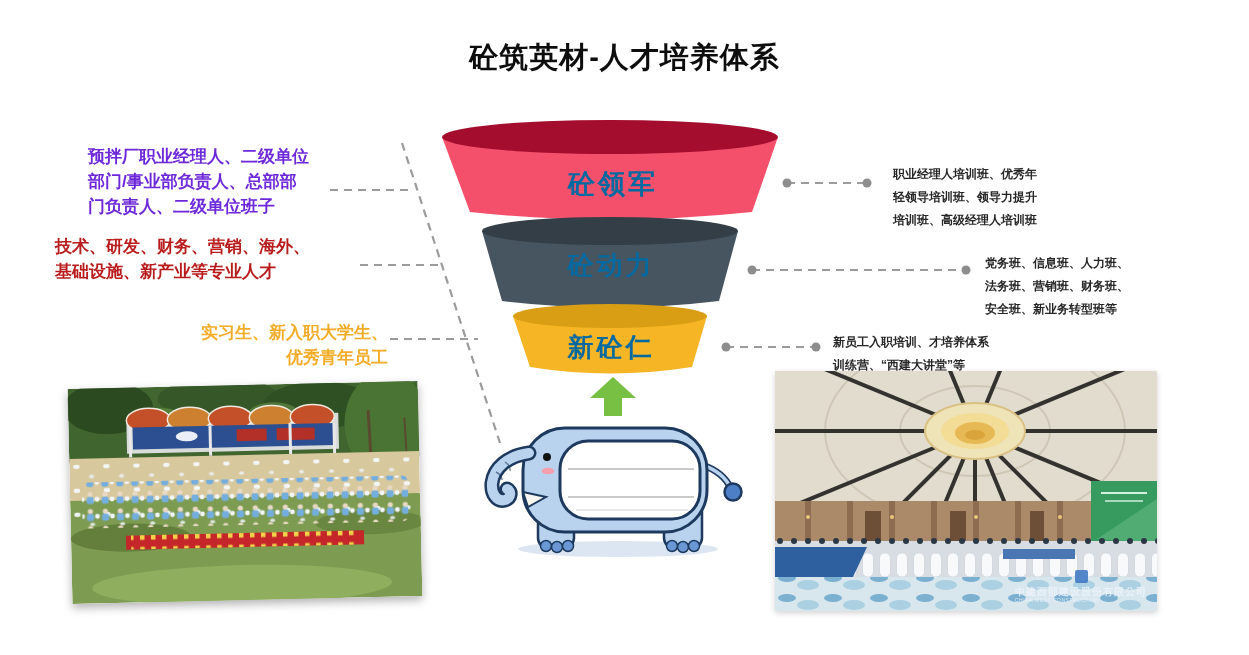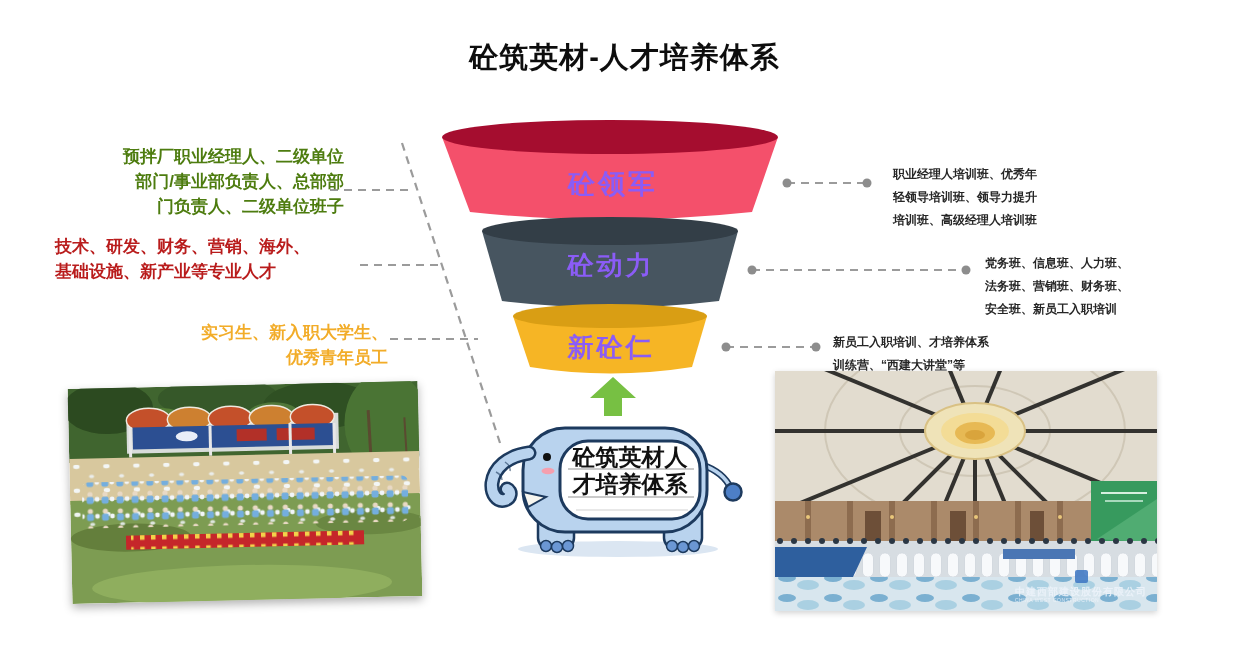--- a/index.html
+++ b/index.html
@@ -15,7 +15,7 @@
   .note{font-weight:bold;white-space:pre-line;z-index:5;}
   .note.l{font-size:17px;line-height:25px;}
   .note.r{font-size:12px;line-height:23px;color:#262626;text-align:left;}
-  .aud0{color:#4d7c0f;text-align:right;}
+  .aud0{color:#6d28d9;text-align:left;}
   .aud1{color:#b91c1c;text-align:left;}
   .aud2{color:#F2AC28;text-align:right;}
   .funnel-label{

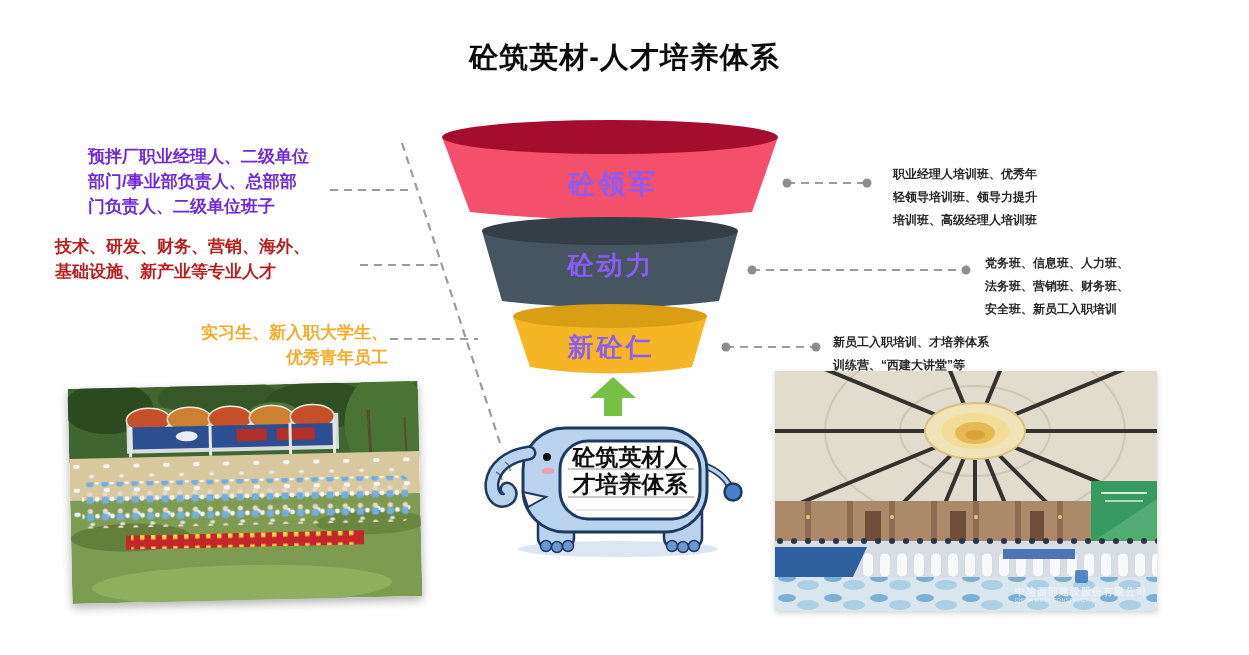--- a/index.html
+++ b/index.html
@@ -19,7 +19,7 @@
   .aud1{color:#b91c1c;text-align:left;}
   .aud2{color:#F2AC28;text-align:right;}
   .funnel-label{
-    width:300px;text-align:center;color:#8b5cf6;font-weight:bold;
+    width:300px;text-align:center;color:#0369a1;font-weight:bold;
     letter-spacing:3px;z-index:5;white-space:pre-line;
   }
   .mascot-text{

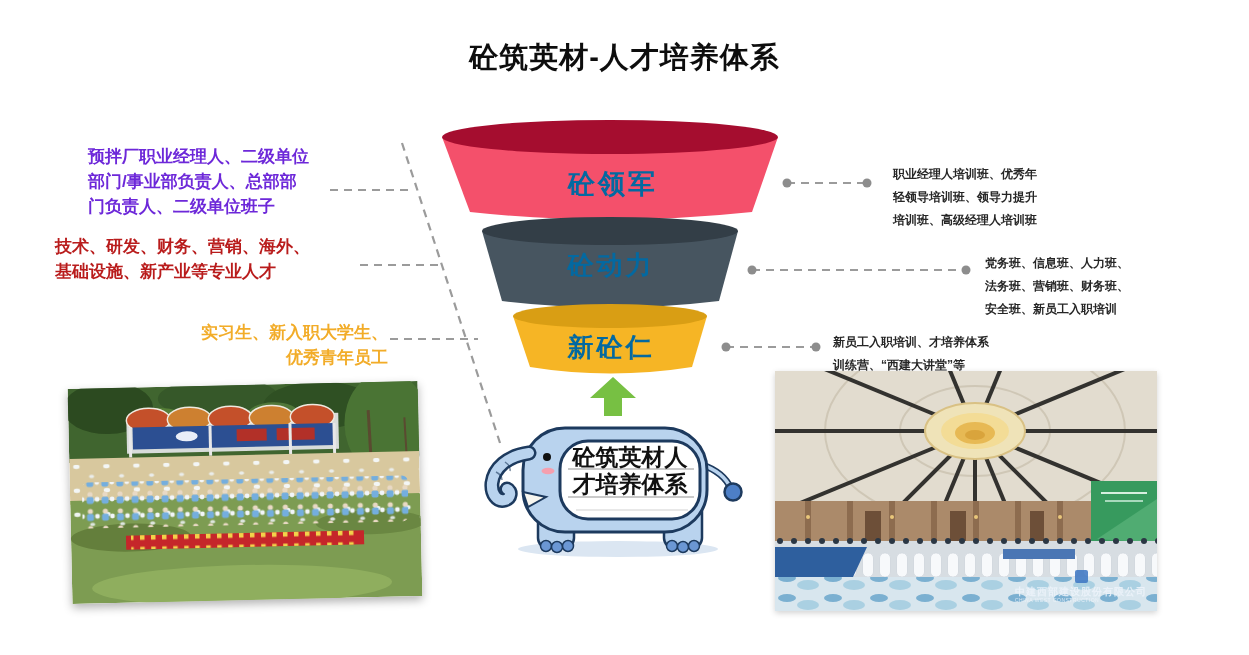--- a/index.html
+++ b/index.html
@@ -59,7 +59,7 @@
 培训班、高级经理人培训班</div>
   <div class="abs note r" style="left:985px;top:252px;width:215px;">党务班、信息班、人力班、
 法务班、营销班、财务班、
-安全班、新员工入职培训</div>
+安全班、新业务转型班等</div>
   <div class="abs note r" style="left:833px;top:331px;width:255px;">新员工入职培训、才培养体系
 训练营、“西建大讲堂”等</div>
 

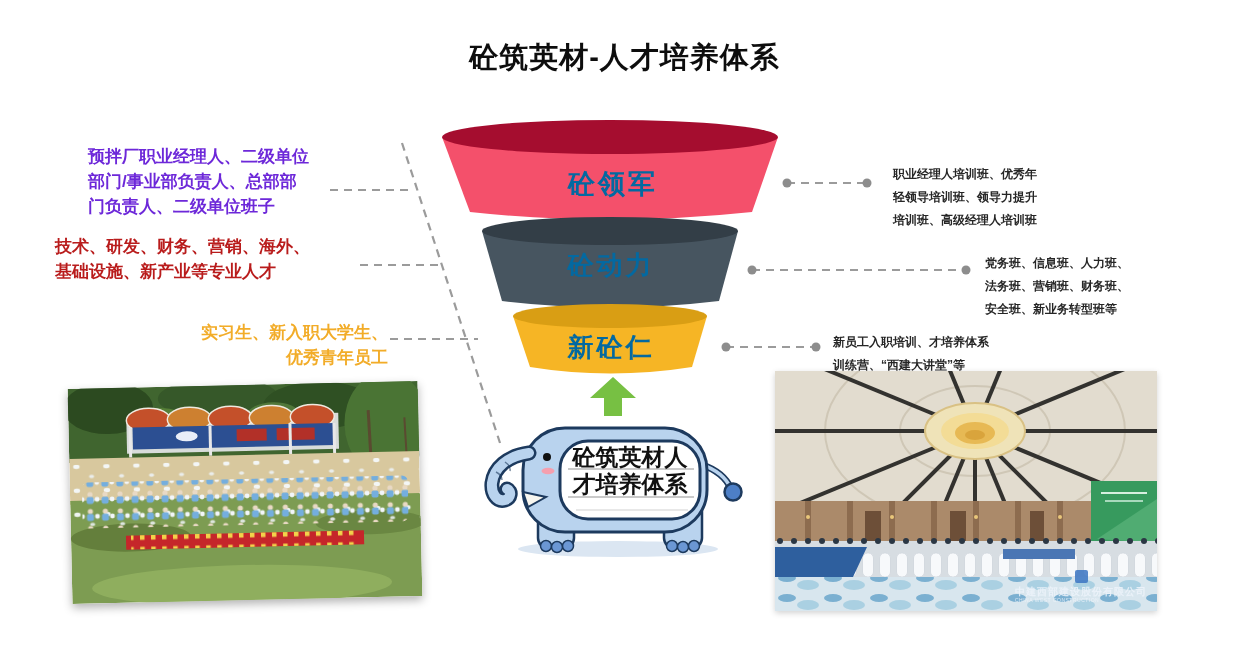--- a/index.html
+++ b/index.html
@@ -67,8 +67,6 @@
   <div class="abs funnel-label" style="left:461px;top:248px;font-size:26px;">砼动力</div>
   <div class="abs funnel-label" style="left:461px;top:330px;font-size:26px;">新砼仁</div>
 
-  <div class="abs mascot-text">砼筑英材人
-才培养体系</div>
 
   <div class="abs photo photo-left">
     <svg width="350" height="215" viewBox="0 0 350 215">

